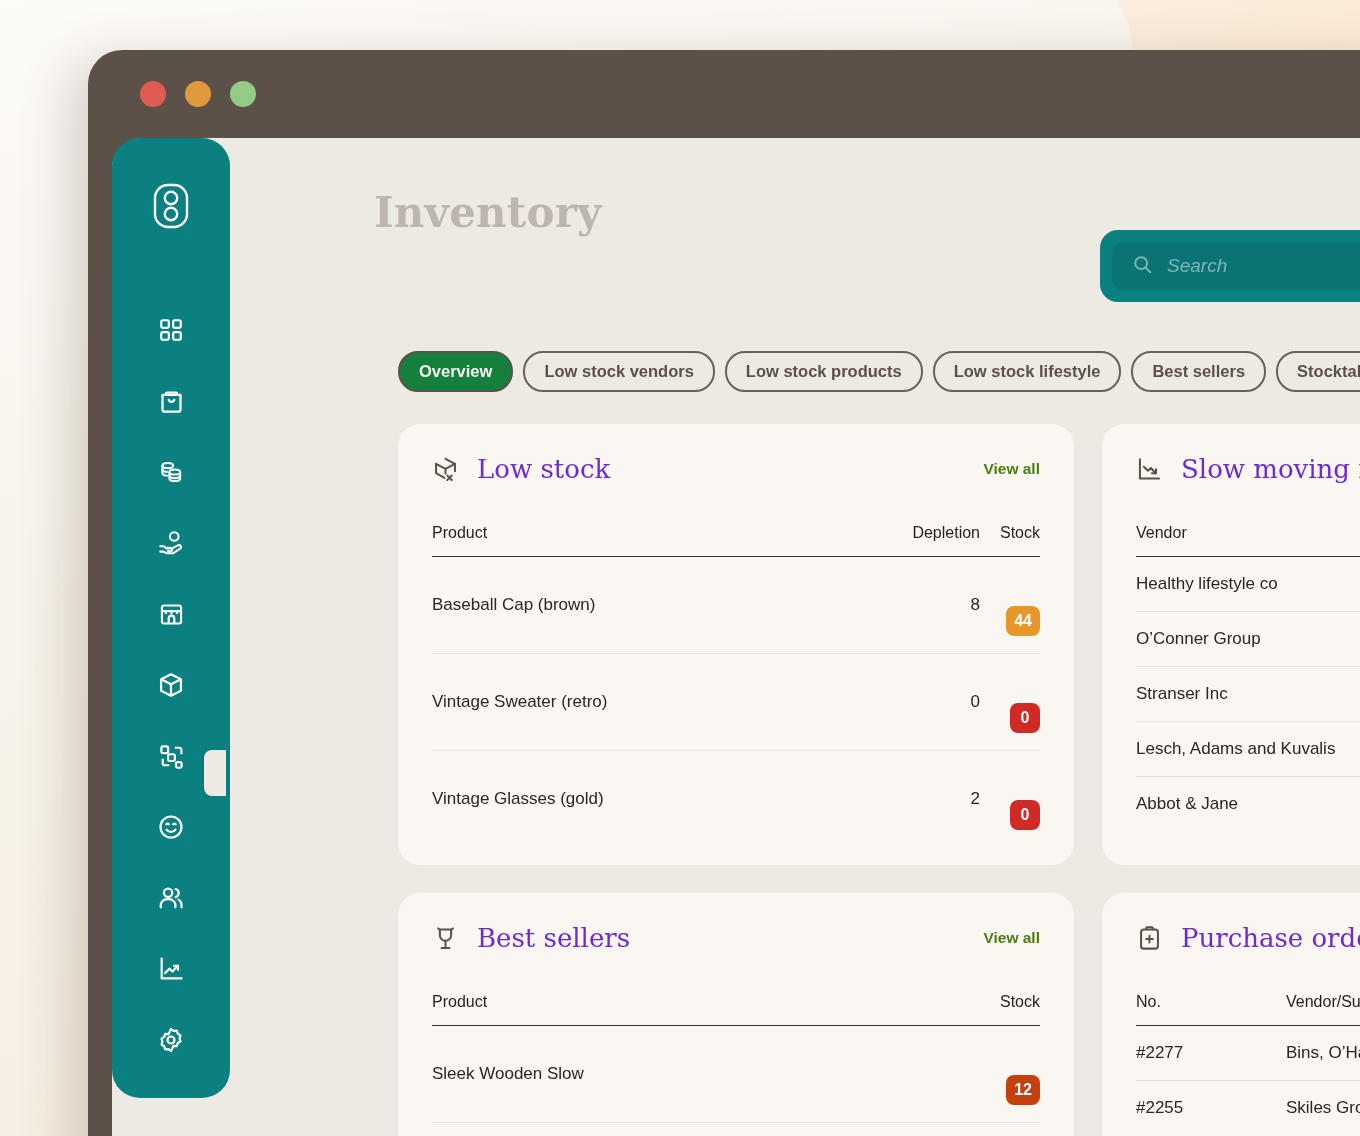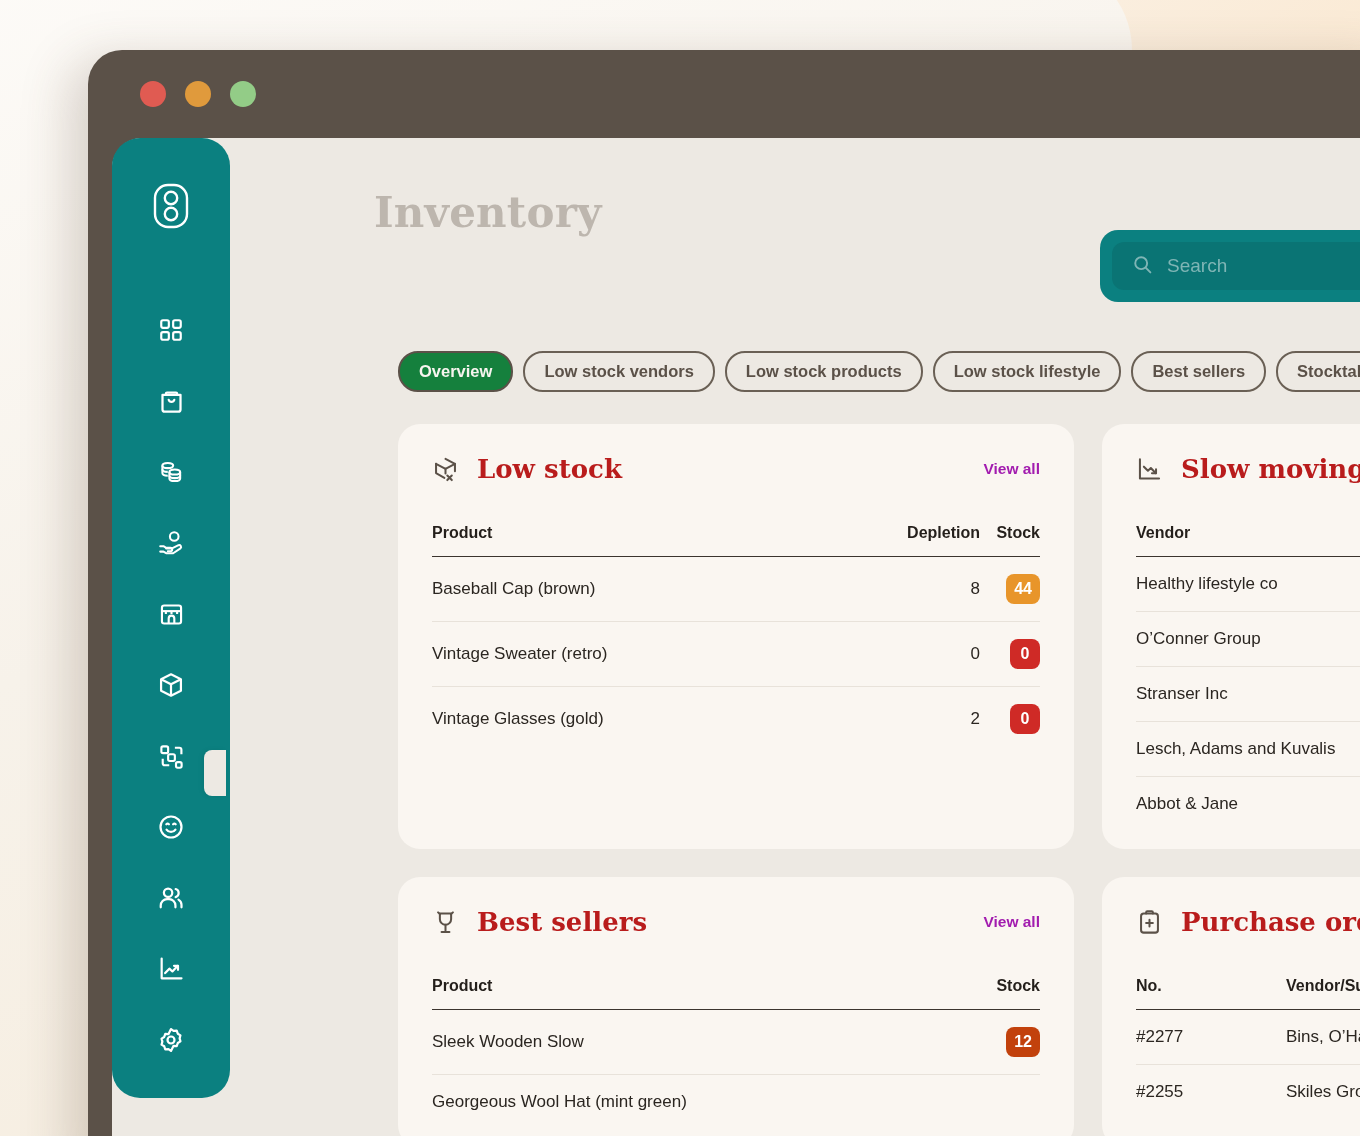--- a/index.html
+++ b/index.html
@@ -124,7 +124,7 @@
     padding-left: 20px;
     gap: 14px;
   }
-  #search-text { color: #7fb5b5; font-size: 19px; }
+  #search-text { color: #7fb5b5; font-size: 19px; font-style: italic; }
 
   
   #tabs {

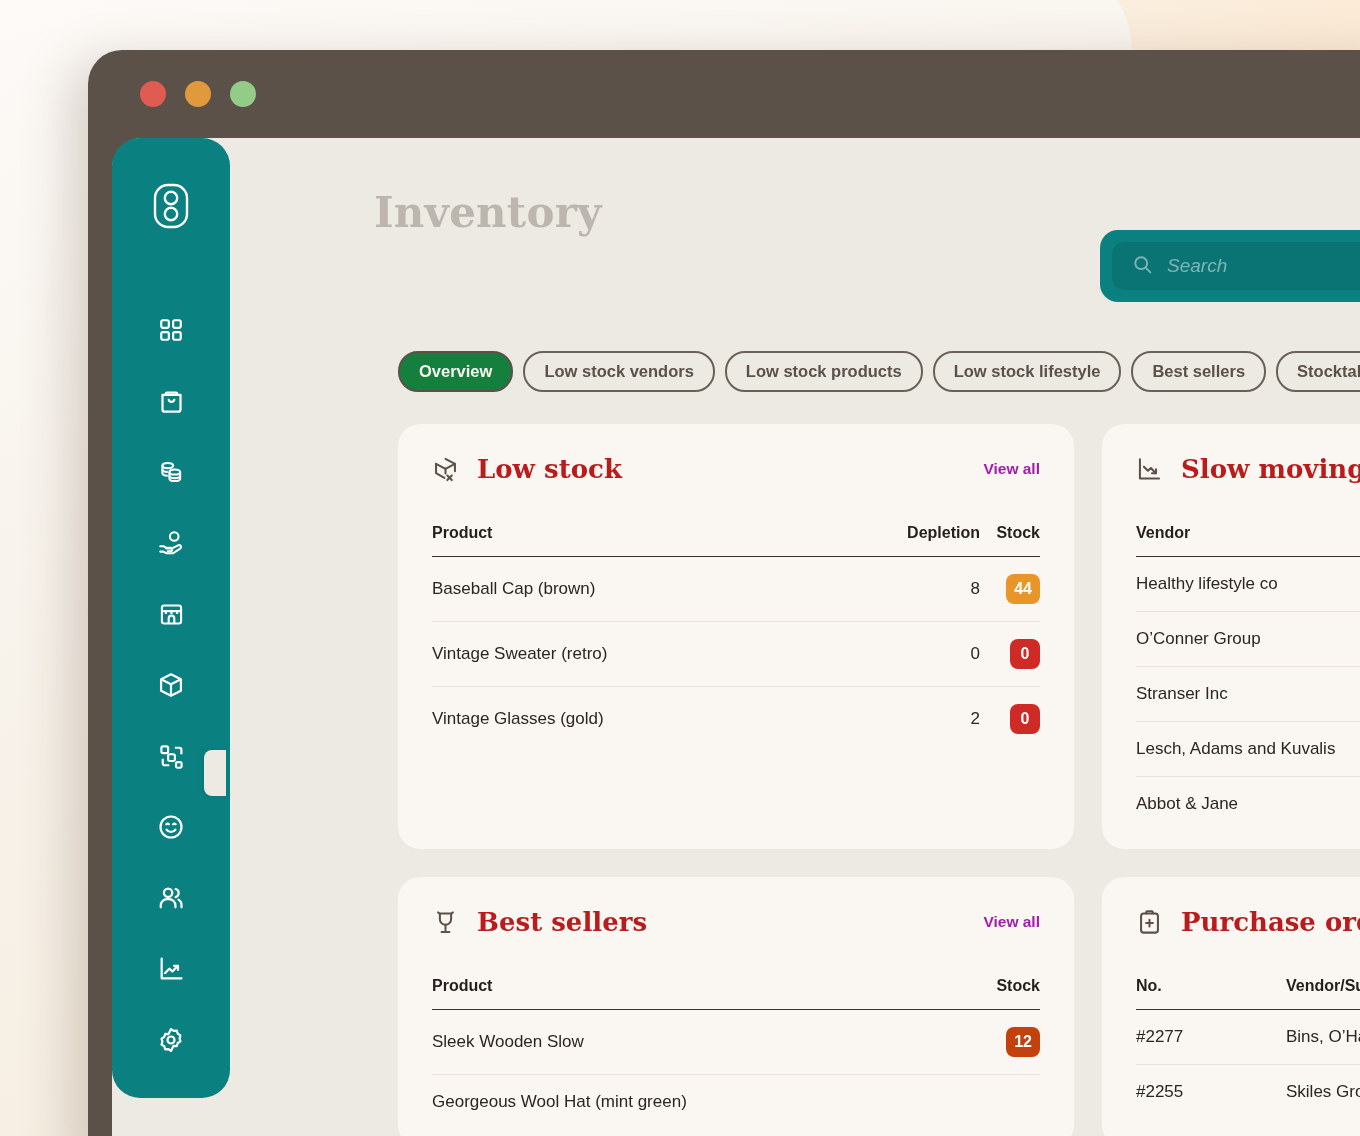--- a/index.html
+++ b/index.html
@@ -174,9 +174,9 @@
   .card-icon { margin-right: 18px; display: flex; }
   .card-title {
     font-family: "DejaVu Serif", serif;
-    font-weight: bold;
+    font-weight: normal;
     font-size: 26px;
-    color: #b91c1c;
+    color: #6d28d9;
     flex: 1;
   }
   .view-all {

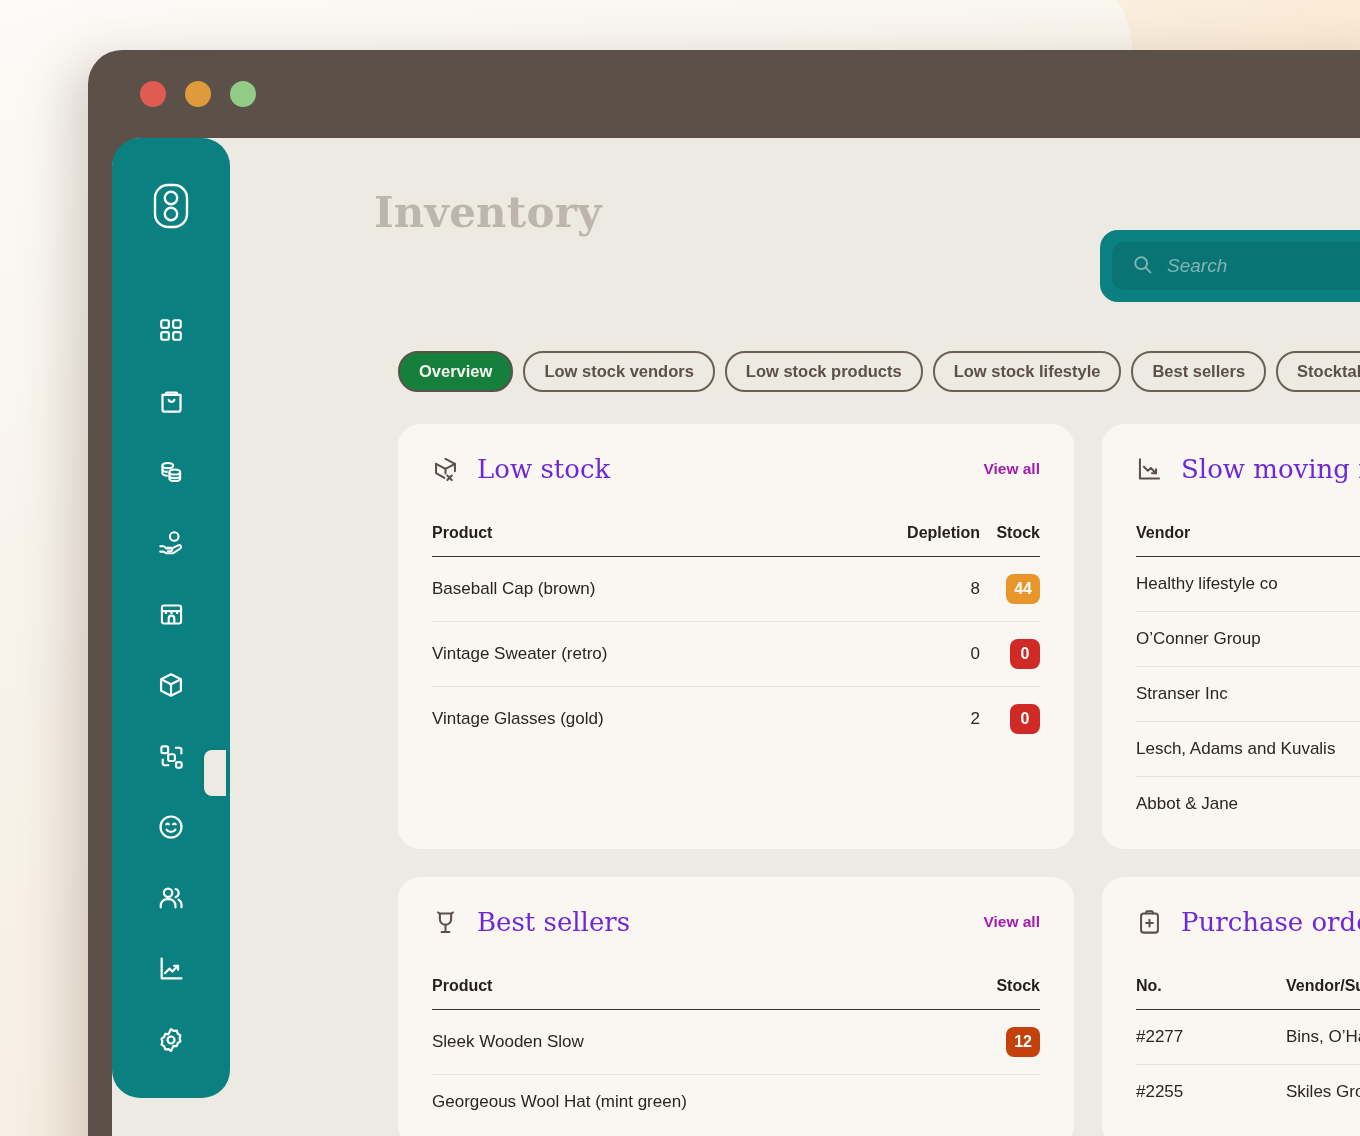--- a/index.html
+++ b/index.html
@@ -180,7 +180,7 @@
     flex: 1;
   }
   .view-all {
-    color: #a21caf;
+    color: #4d7c0f;
     font-size: 15.5px;
     font-weight: bold;
     cursor: pointer;

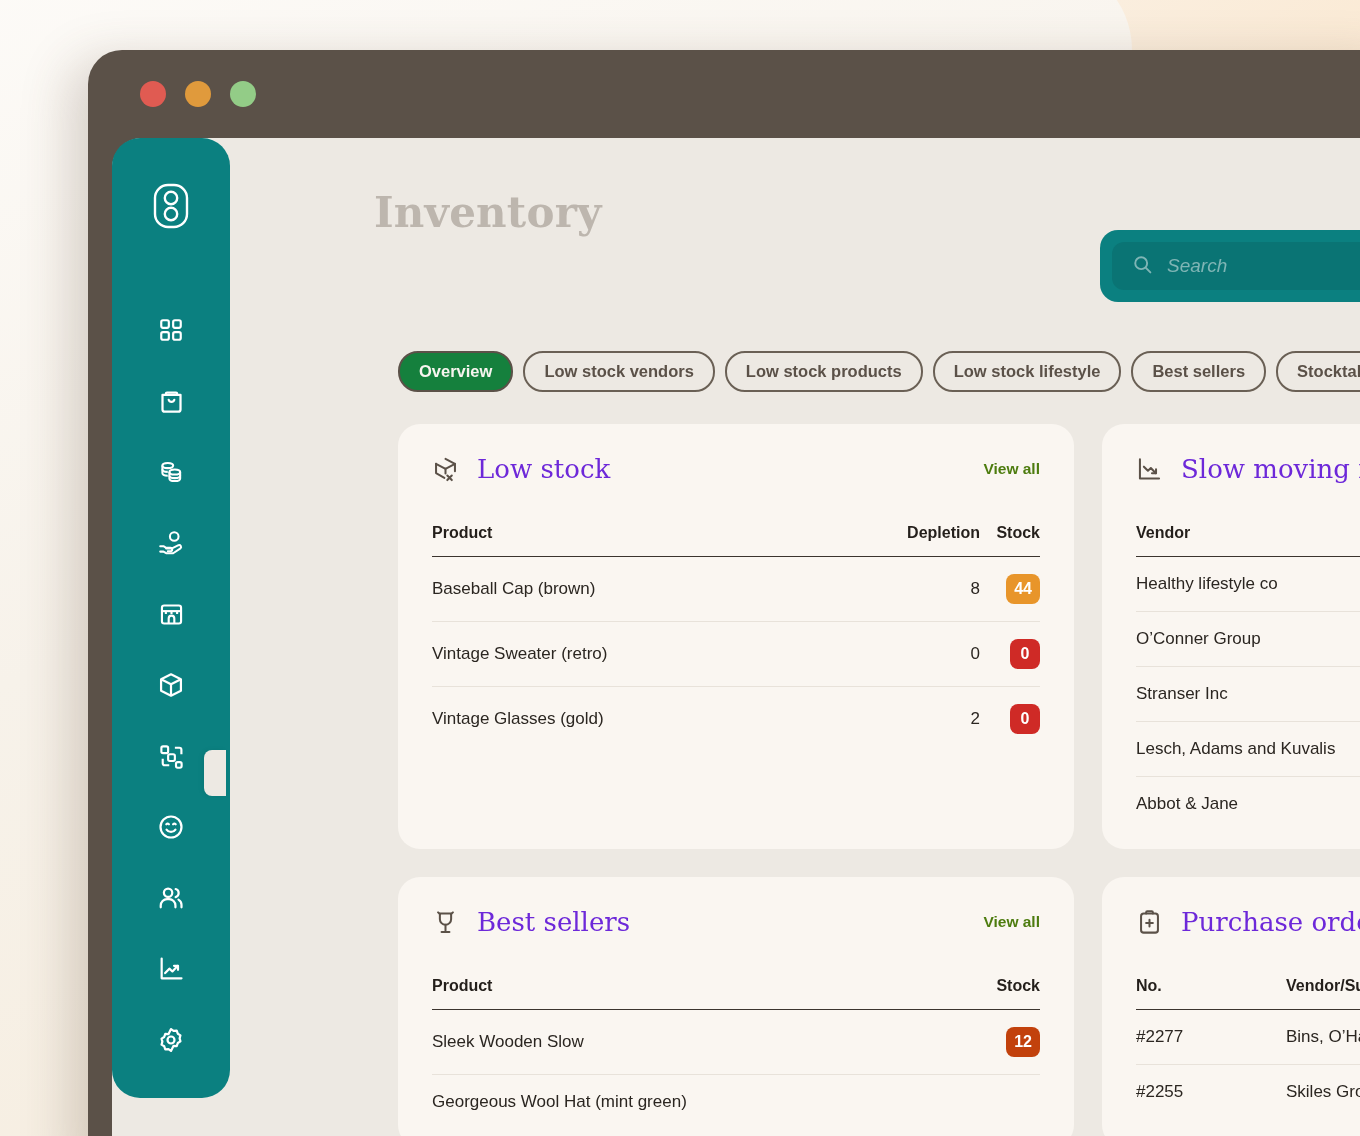--- a/index.html
+++ b/index.html
@@ -188,7 +188,7 @@
   table { width: 100%; border-collapse: collapse; }
   th {
     font-size: 16px;
-    font-weight: bold;
+    font-weight: normal;
     color: #241f1b;
     text-align: left;
     padding-bottom: 14px;

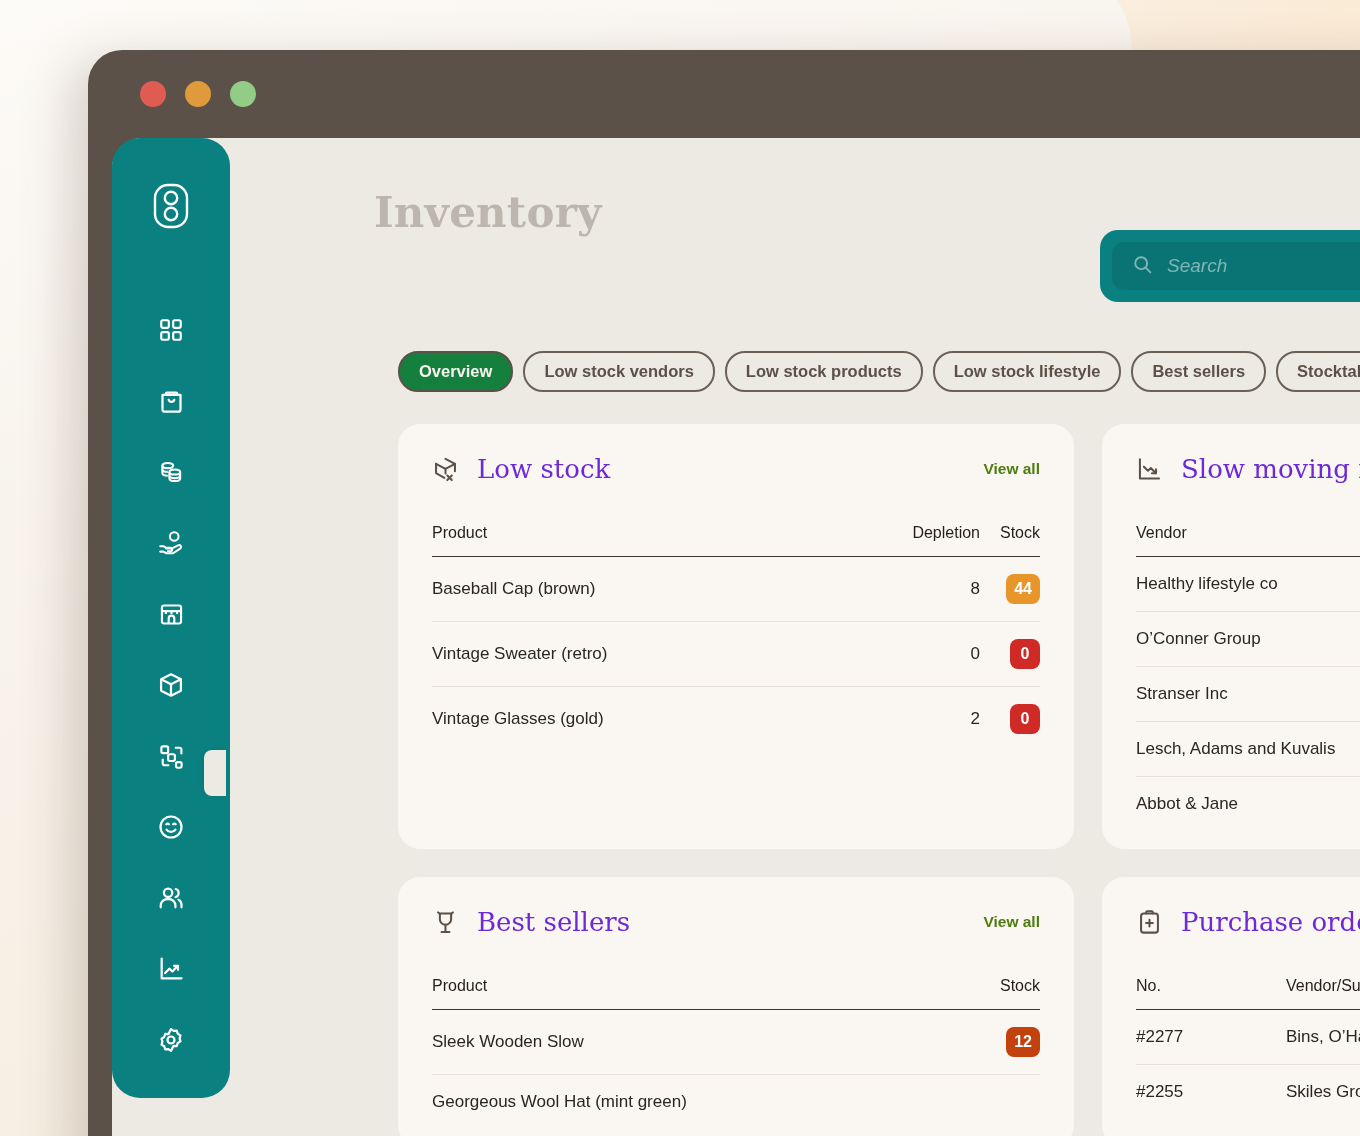--- a/index.html
+++ b/index.html
@@ -214,6 +214,7 @@
     color: #fff;
     font-size: 16px;
     font-weight: bold;
+    margin-top: 32px;
   }
   .b-orange { background: #e8952a; }
   .b-red    { background: #cf2a26; }

